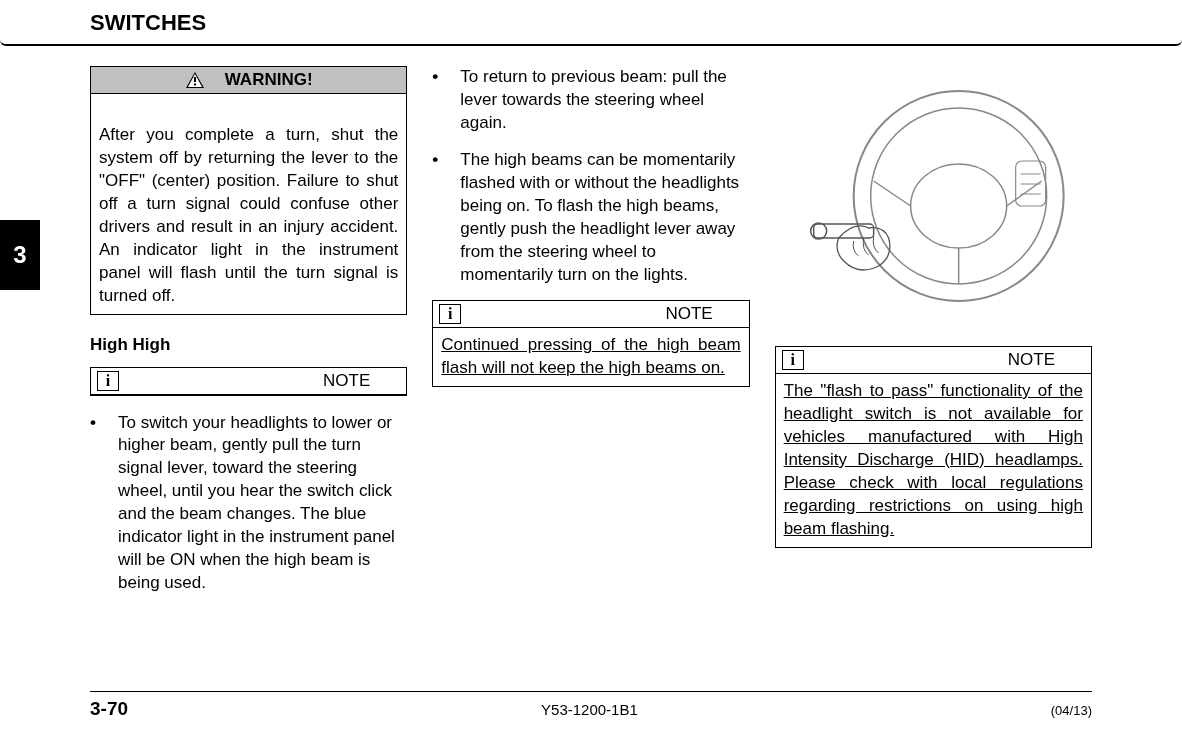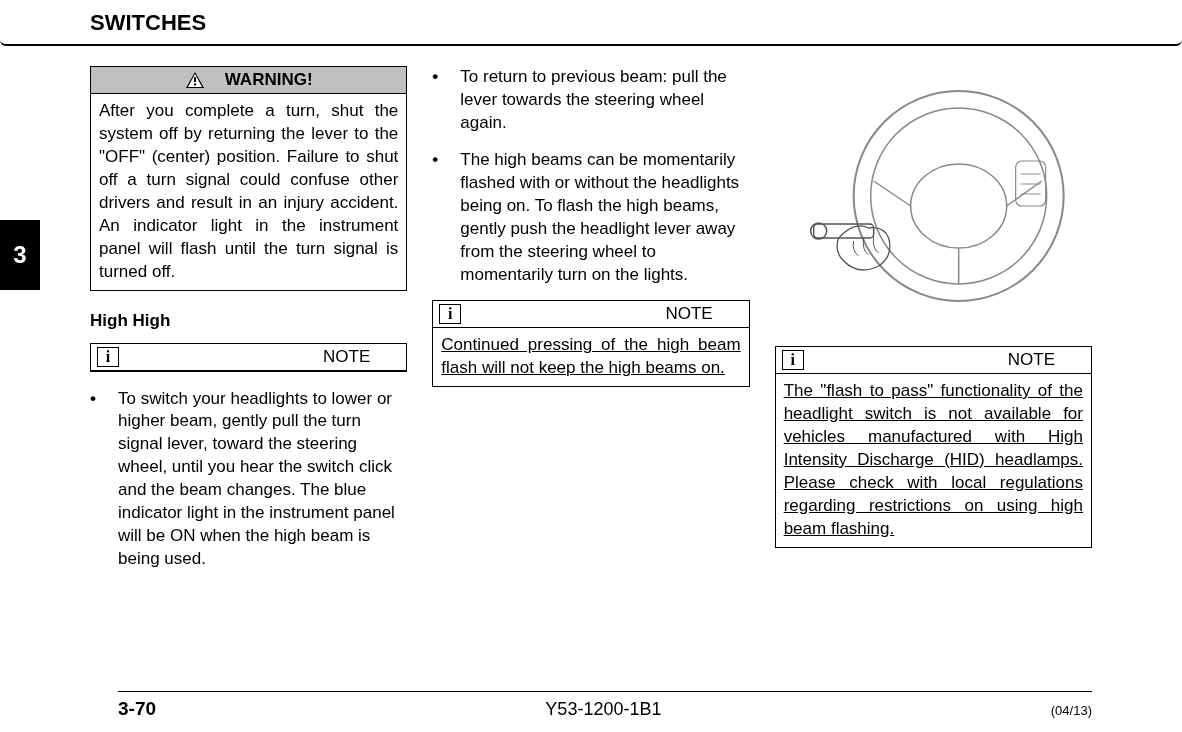--- a/index.html
+++ b/index.html
@@ -78,6 +78,7 @@
       padding: 6px 8px;
       text-align: justify;
       line-height: 1.35;
+      margin-top: 24px;
     }
     .note-box {
       border: 1.5px solid black;

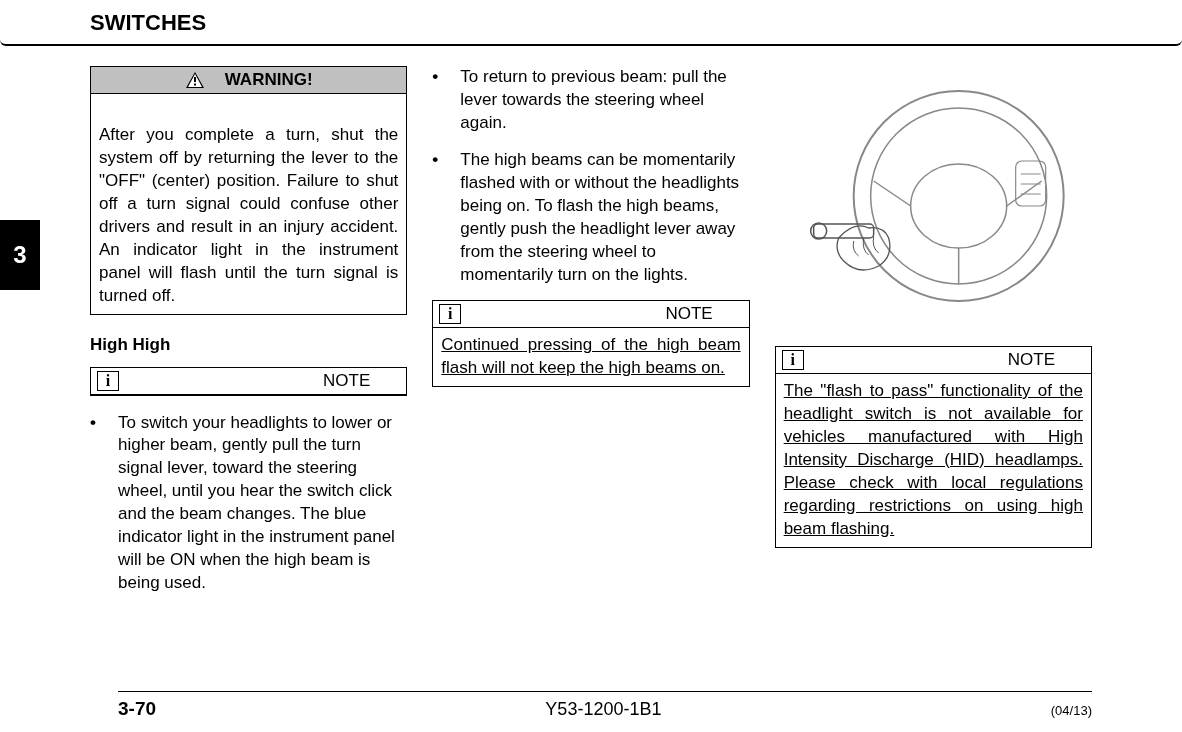--- a/index.html
+++ b/index.html
@@ -157,7 +157,6 @@
       align-items: baseline;
       border-top: 1.5px solid black;
       padding-top: 6px;
-      margin-left: 28px;
     }
     .page-num {
       font-weight: bold;

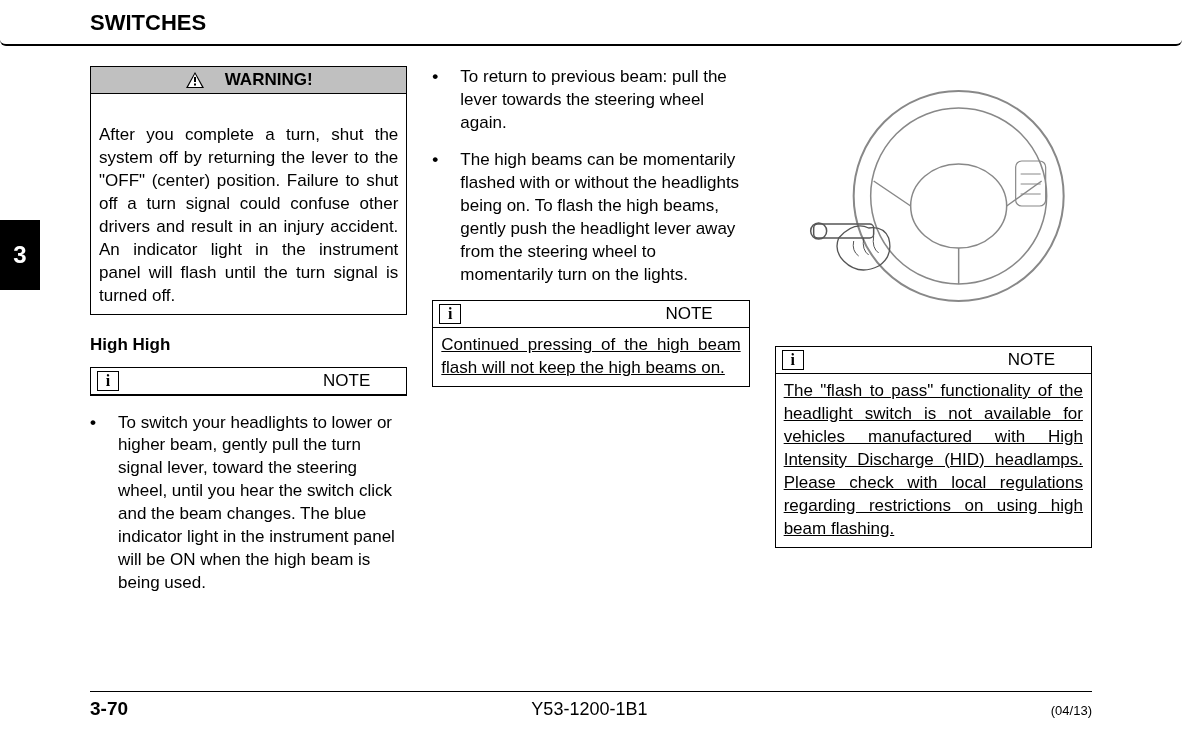--- a/index.html
+++ b/index.html
@@ -163,7 +163,7 @@
       font-size: 19px;
     }
     .doc-code {
-      font-size: 18px;
+      font-size: 15px;
       text-align: right;
     }
     .doc-date {

